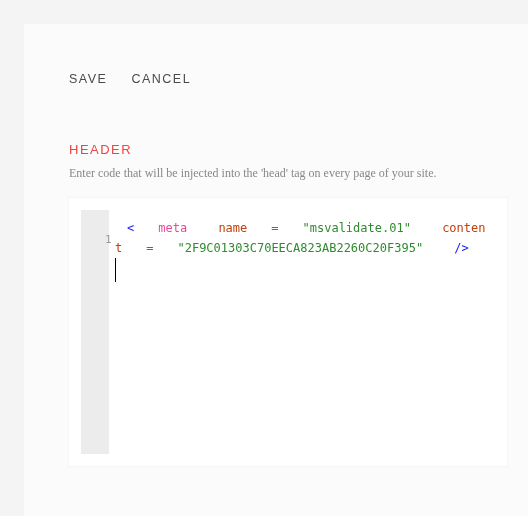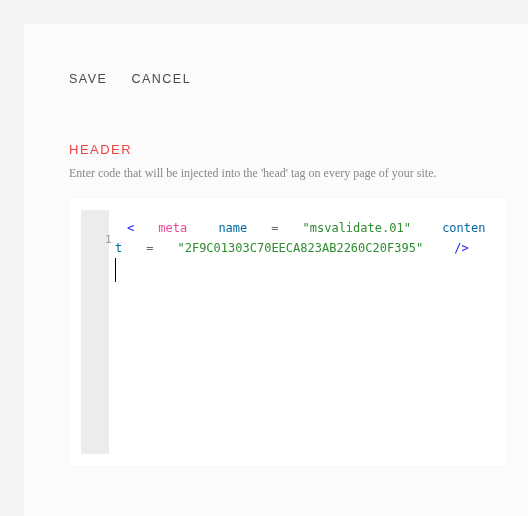--- a/index.html
+++ b/index.html
@@ -84,7 +84,7 @@
   }
   .tok-bracket { color: #1a1aff; }
   .tok-tag { color: #ec4899; }
-  .tok-attr { color: #0369a1; }
+  .tok-attr { color: #c2410c; }
   .tok-eq { color: #666; }
   .tok-string { color: #2e8b2e; }
   .tok-slash { color: #1a1aff; }

